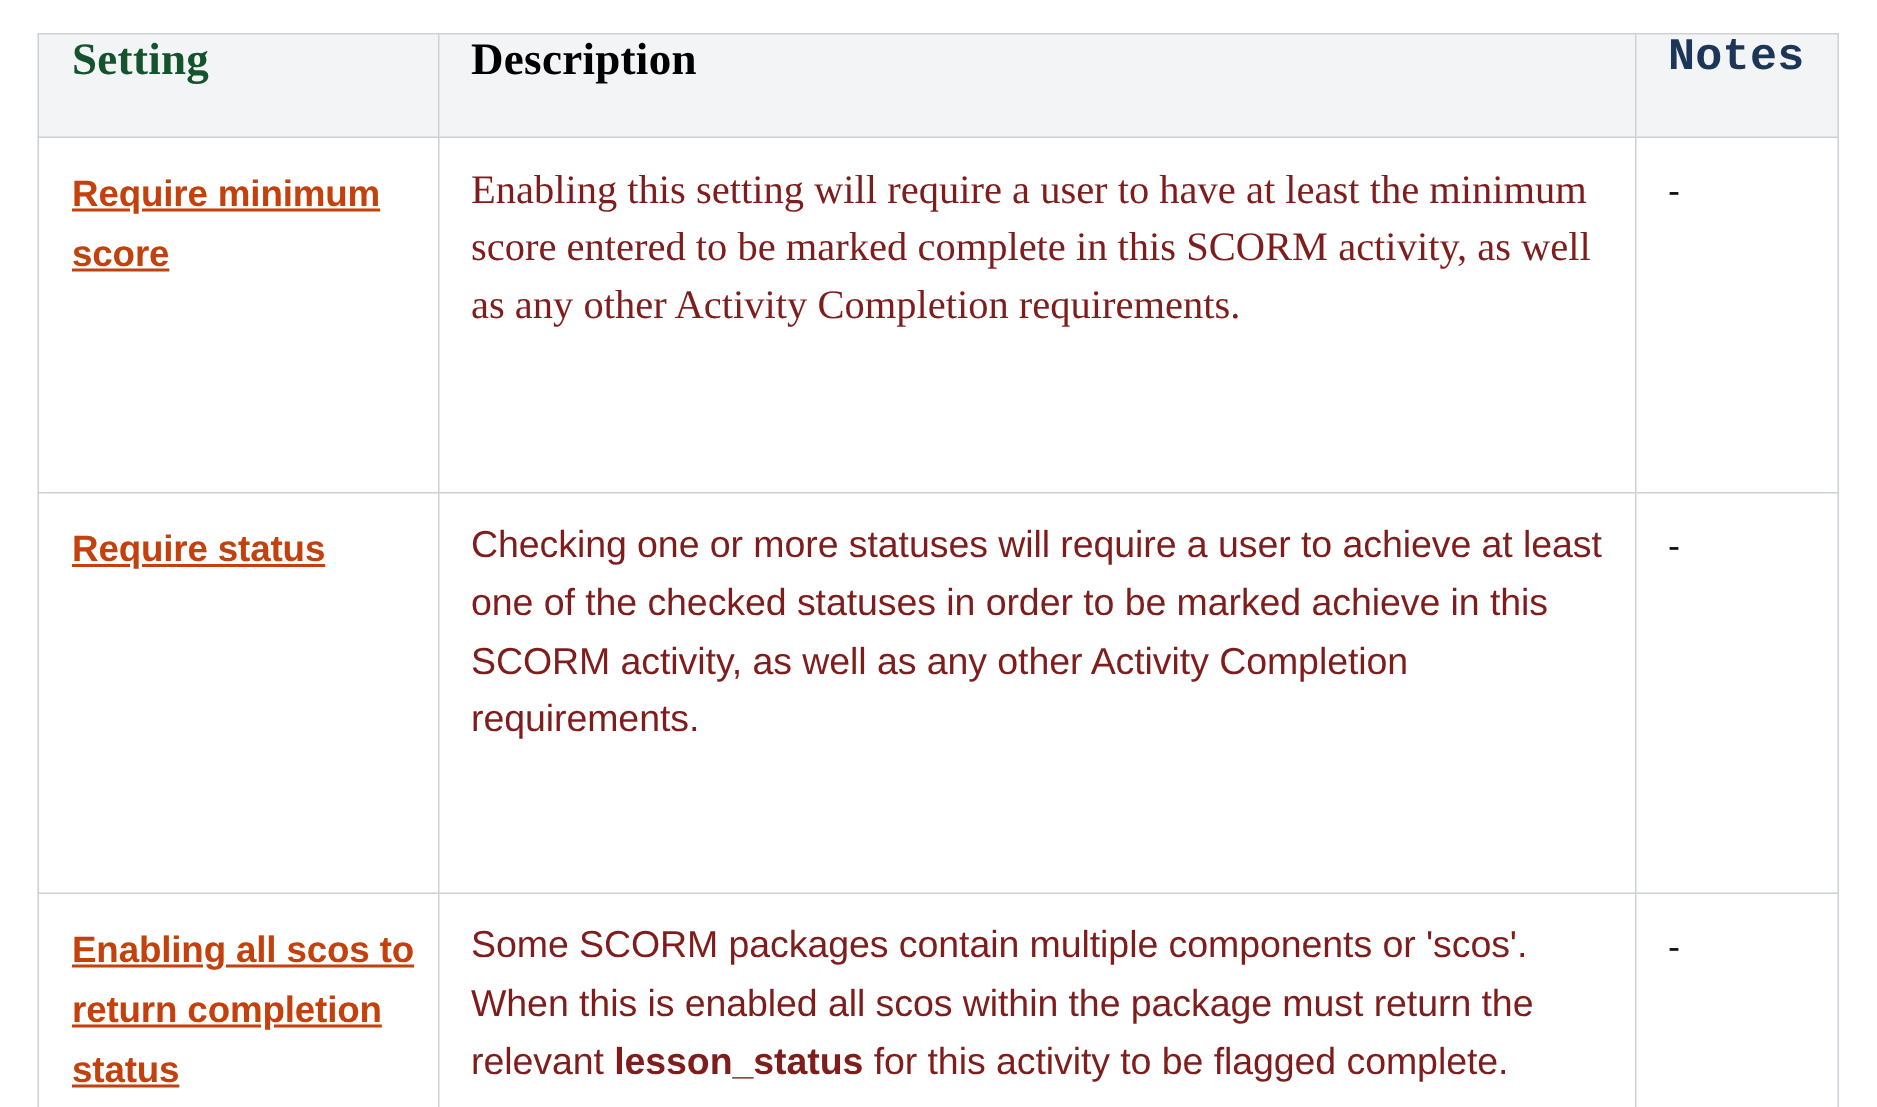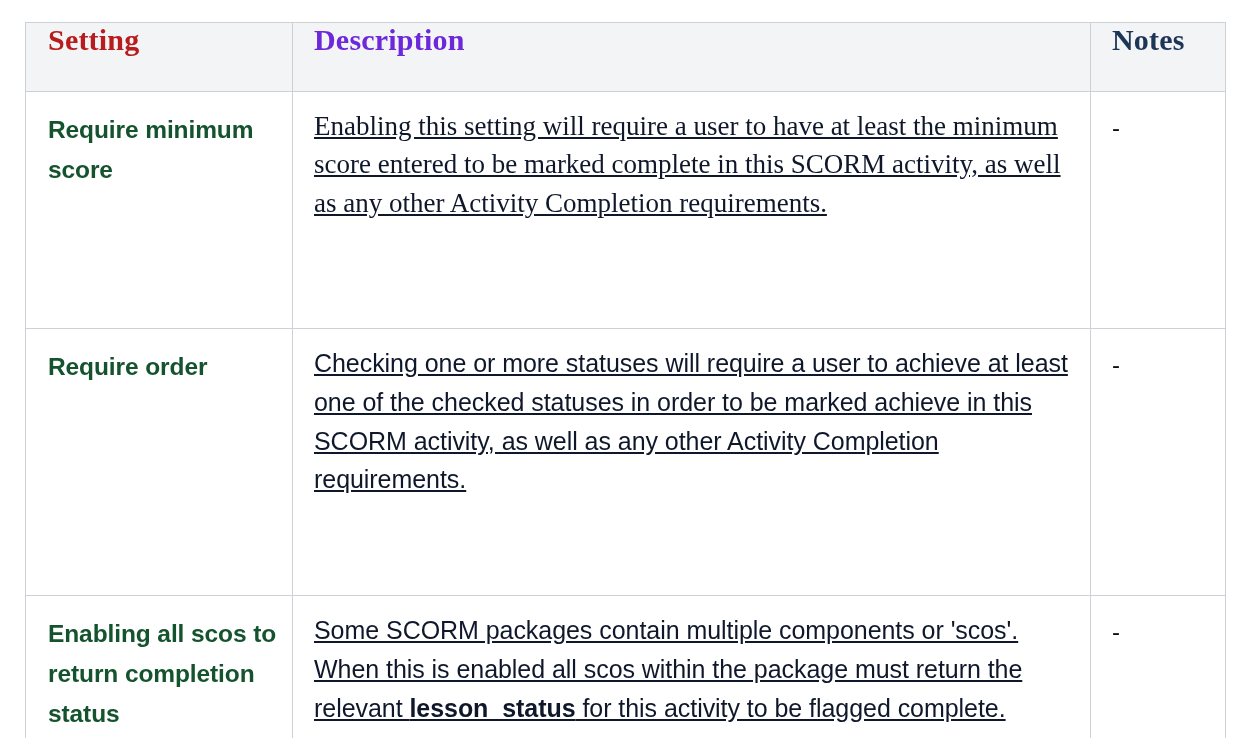--- a/index.html
+++ b/index.html
@@ -130,7 +130,7 @@
     <thead>
       <tr>
         <th class="th-setting" style="border-color: rgb(205, 208, 214); background: rgb(242, 244, 246);">
-          <div class="th-inner" style="color: #b91c1c;">Setting</div>
+          <div class="th-inner" style="color: #14532d;">Setting</div>
         </th>
         <th class="th-description" style="border-color: rgb(205, 208, 214); background: rgb(242, 244, 246);">
           <div class="th-inner" style="color: #6d28d9;">Description</div>

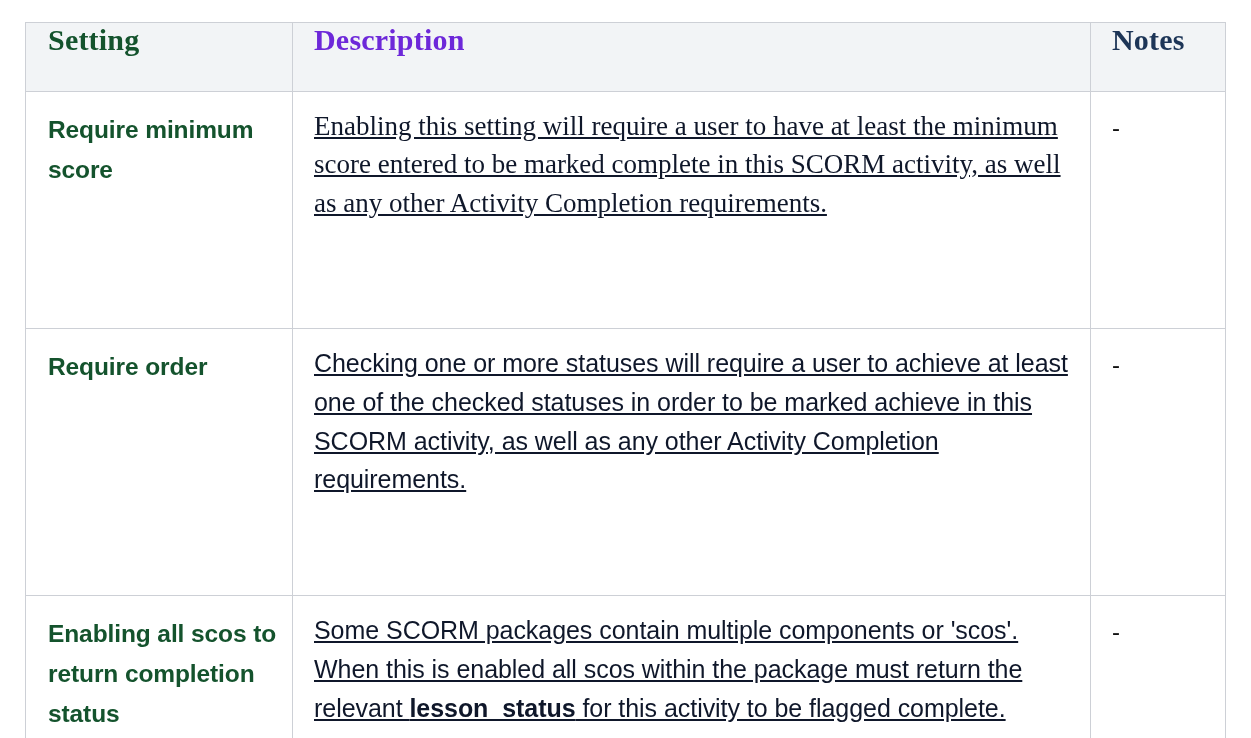--- a/index.html
+++ b/index.html
@@ -133,7 +133,7 @@
           <div class="th-inner" style="color: #14532d;">Setting</div>
         </th>
         <th class="th-description" style="border-color: rgb(205, 208, 214); background: rgb(242, 244, 246);">
-          <div class="th-inner" style="color: #6d28d9;">Description</div>
+          <div class="th-inner" style="color: #000000;">Description</div>
         </th>
         <th class="th-notes" style="border-color: rgb(205, 208, 214); background: rgb(242, 244, 246);">
           <div class="th-inner" style="color: rgb(29, 53, 87);">Notes</div>

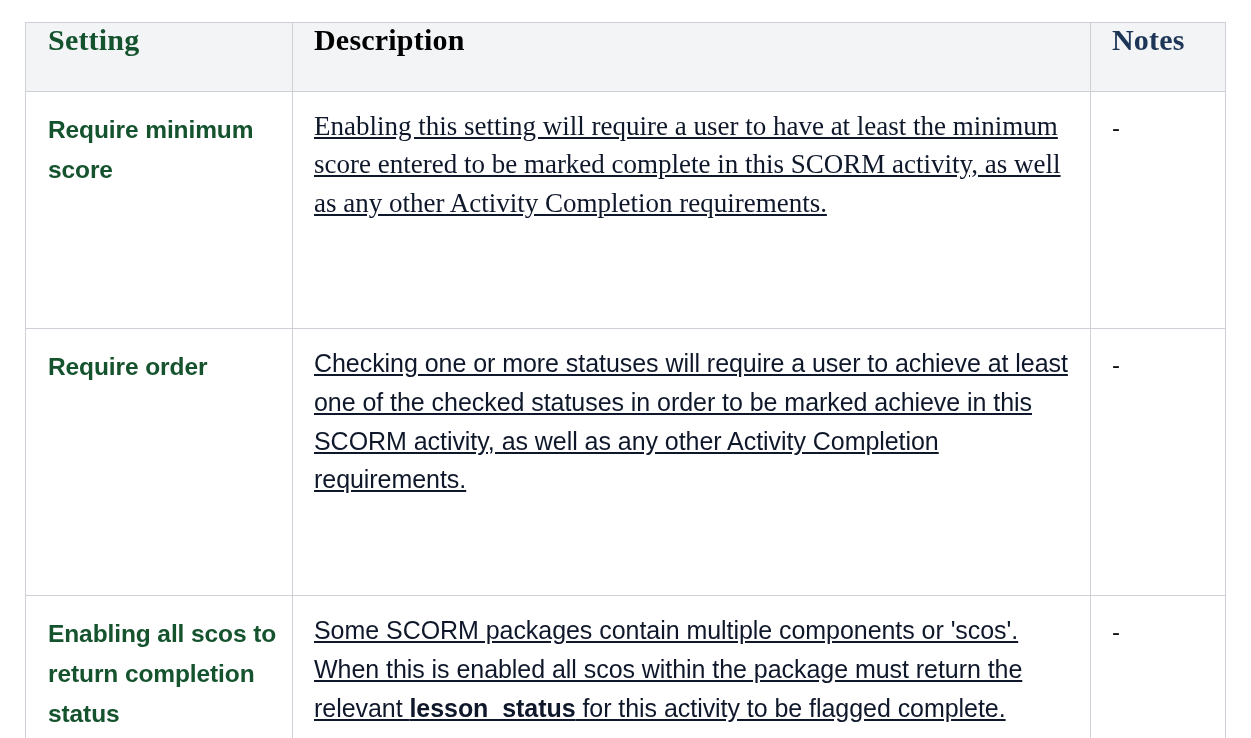--- a/index.html
+++ b/index.html
@@ -136,7 +136,7 @@
           <div class="th-inner" style="color: #000000;">Description</div>
         </th>
         <th class="th-notes" style="border-color: rgb(205, 208, 214); background: rgb(242, 244, 246);">
-          <div class="th-inner" style="color: rgb(29, 53, 87);">Notes</div>
+          <div class="th-inner" style="color: rgb(29, 53, 87); font-family: Liberation Mono, monospace;">Notes</div>
         </th>
       </tr>
     </thead>

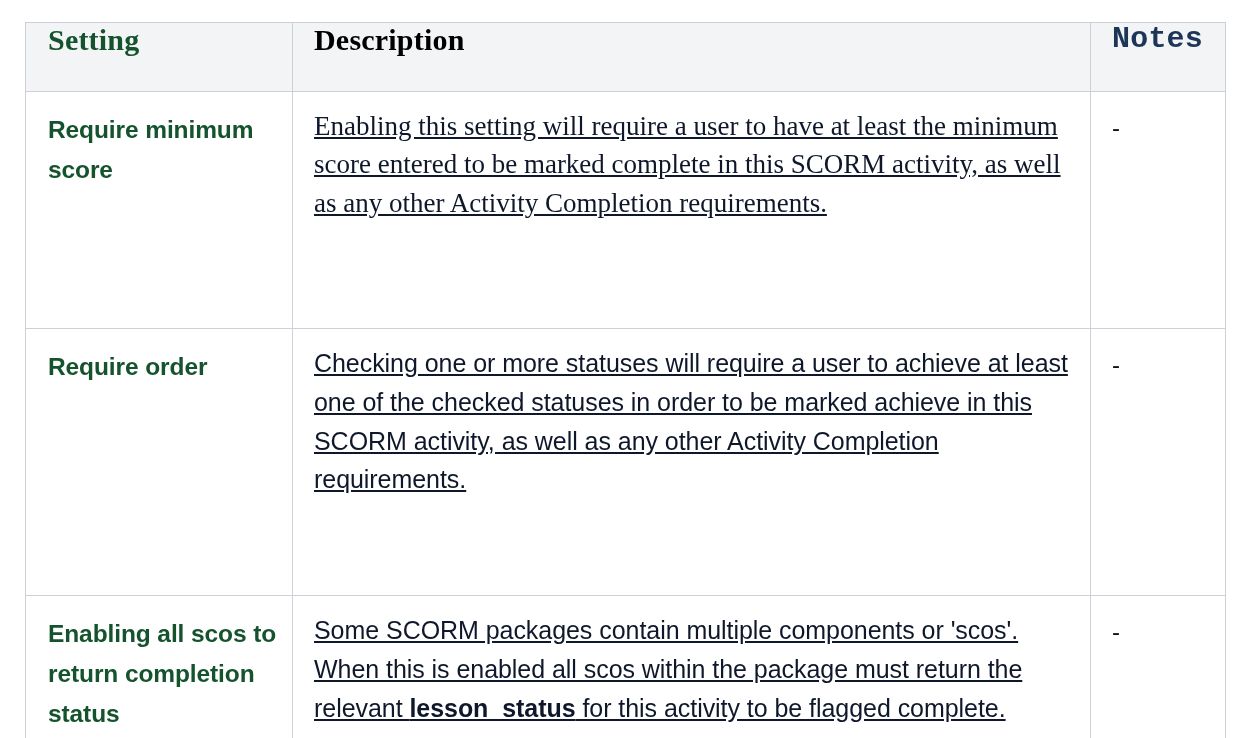--- a/index.html
+++ b/index.html
@@ -72,8 +72,9 @@
     font-weight: bold;
     font-size: 24.5px;
     line-height: 1.64;
-    color: #14532d;
+    color: #c2410c;
     letter-spacing: -0.1px;
+    text-decoration: underline;
   }
 
   td.cell-description {

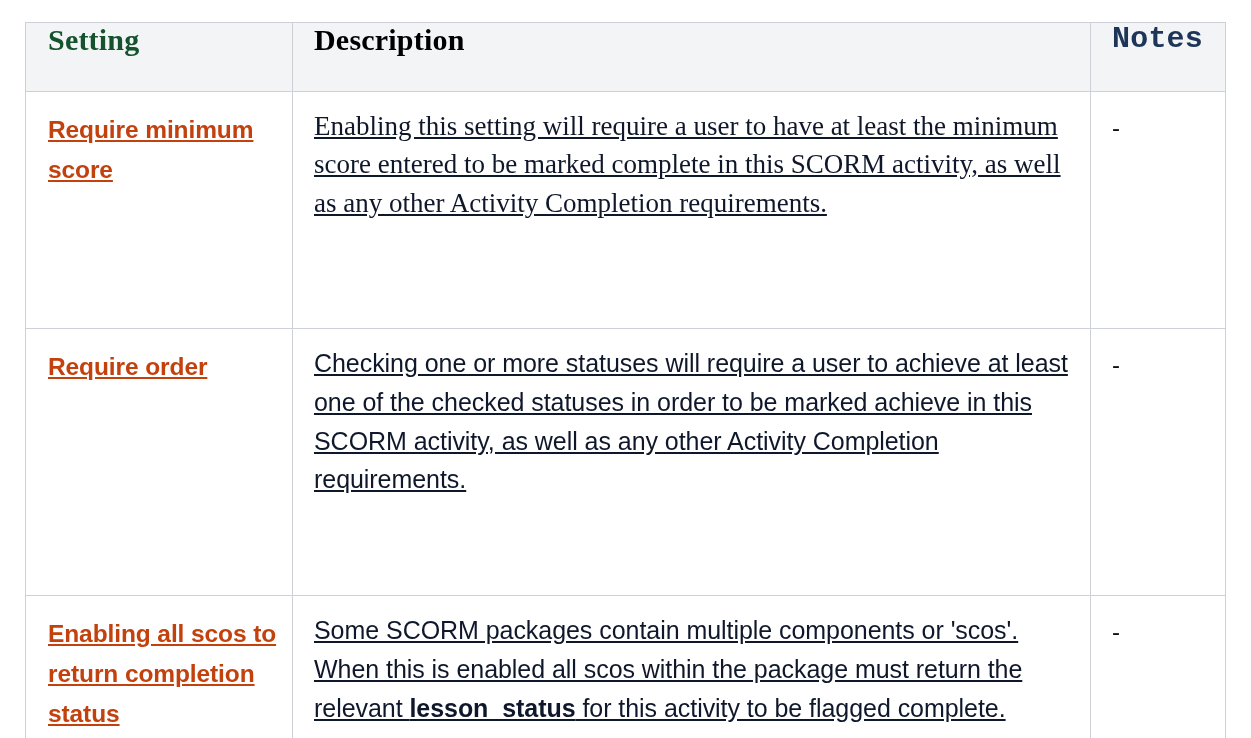--- a/index.html
+++ b/index.html
@@ -83,9 +83,8 @@
   .desc-text {
     font-size: 25px;
     line-height: 1.55;
-    color: #0f172a;
+    color: #7f1d1d;
     letter-spacing: -0.05px;
-    text-decoration: underline;
   }
   .desc-text.serif {
     font-family: "Liberation Serif", serif;

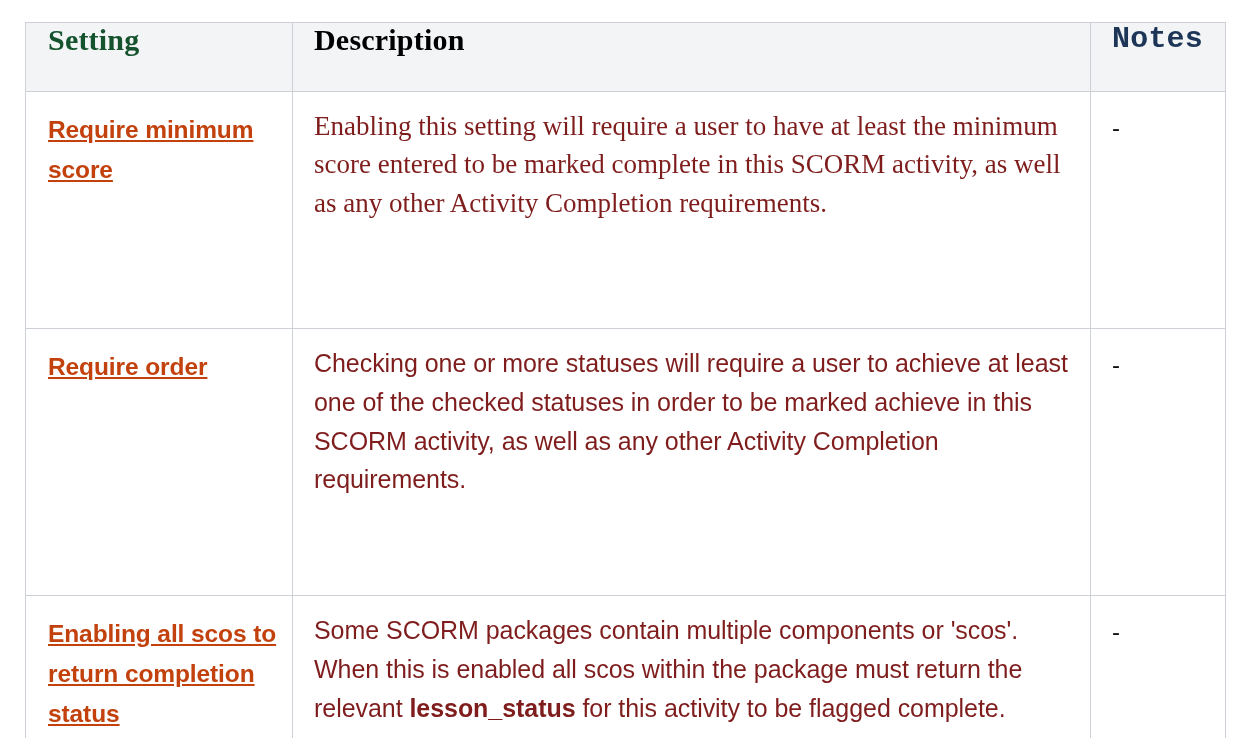--- a/index.html
+++ b/index.html
@@ -157,7 +157,7 @@
 
       <tr class="row-2">
         <td class="cell-setting" style="border-color: rgb(205, 208, 214);">
-          <div class="setting-label">Require order</div>
+          <div class="setting-label">Require status</div>
         </td>
         <td class="cell-description" style="border-color: rgb(205, 208, 214);">
           <div class="desc-text sans">Checking one or more statuses will require a user to achieve at least one of the checked statuses in order to be marked achieve in this SCORM activity, as well as any other Activity Completion requirements.</div>

